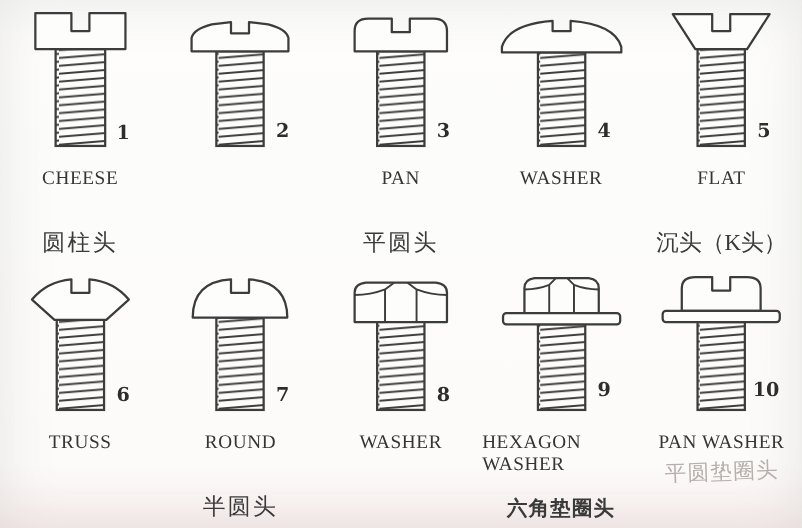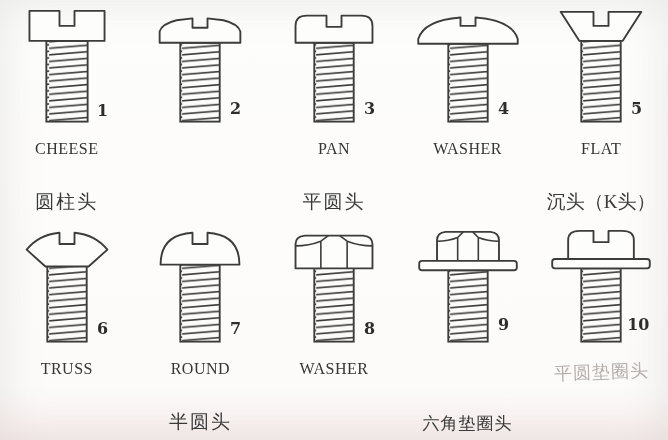--- a/index.html
+++ b/index.html
@@ -139,6 +139,7 @@
       <rect class="head" x="13" y="40" width="104" height="10" rx="3"></rect>
       <text class="num" x="97" y="114">9</text>
     </svg>
+    <div class="en">HEXAGON WASHER</div>
     <div class="cn">六角垫圈头</div>
   </figure>
 

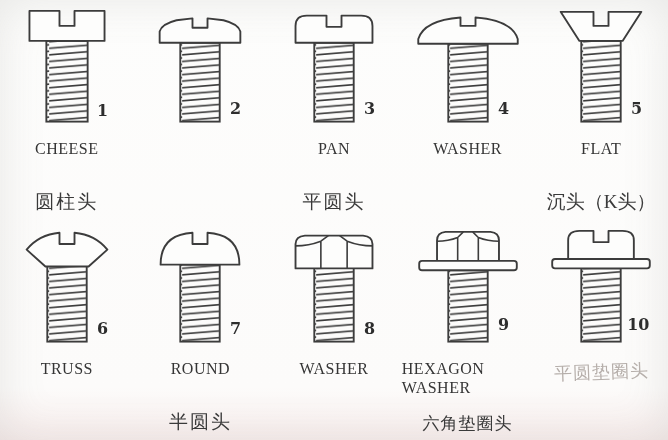--- a/index.html
+++ b/index.html
@@ -150,6 +150,7 @@
       <rect class="head" x="13" y="38" width="104" height="10" rx="3"></rect>
       <text class="num" x="93" y="114">10</text>
     </svg>
+    <div class="en">PAN WASHER</div>
     <div class="cn">平圆垫圈头</div>
   </figure>
 

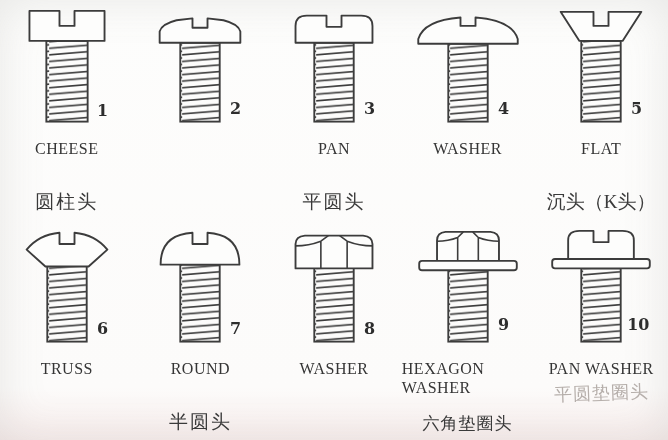--- a/index.html
+++ b/index.html
@@ -36,7 +36,7 @@
     letter-spacing:2px;white-space:nowrap;text-align:center;
   }
   .cell-flat .cn{letter-spacing:0;}
-  .cell-hex-washer .cn{font-size:17px;letter-spacing:1px;}
+  .cell-hex-washer .cn{font-size:17px;letter-spacing:1px;font-weight:bold;}
   .cell-pan-washer .cn{
     margin-top:3px;color:#b6afab;font-size:18px;letter-spacing:1px;
     transform:rotate(-2deg);

